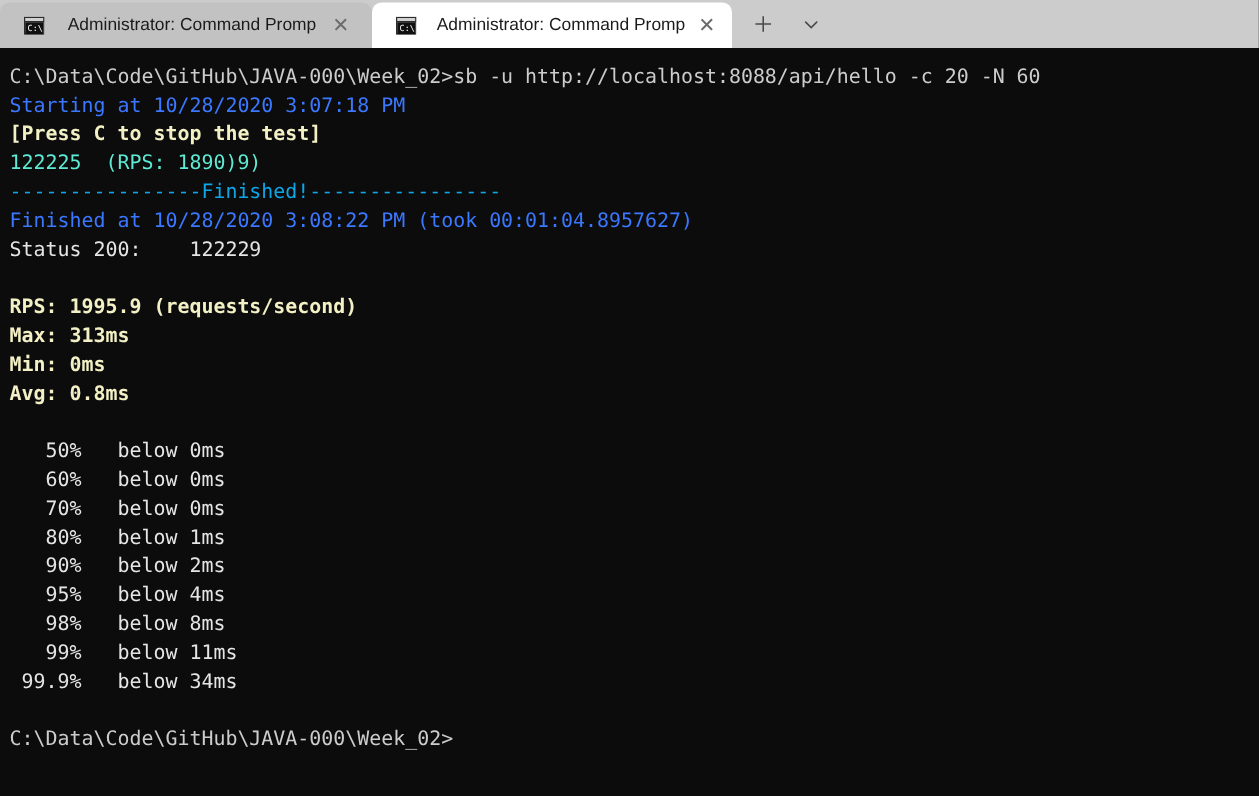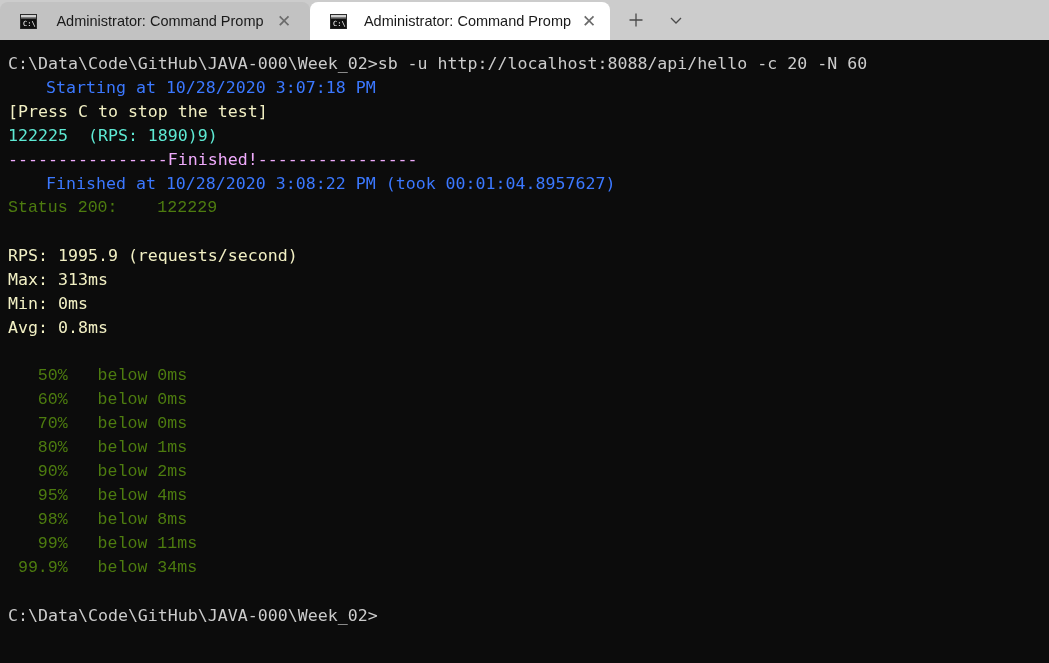--- a/index.html
+++ b/index.html
@@ -113,7 +113,7 @@
   }
   .ln { display: block; height: 24px; }
   .c-white   { color: #cccccc; }
-  .c-blue    { color: #3b78ff; margin-left: 38px; }
+  .c-blue    { color: #3b78ff; }
   .c-cream   { color: #f2f0c4; }
   .c-gold    { color: #5eead4; }
   .c-magenta { color: #f0abfc; }

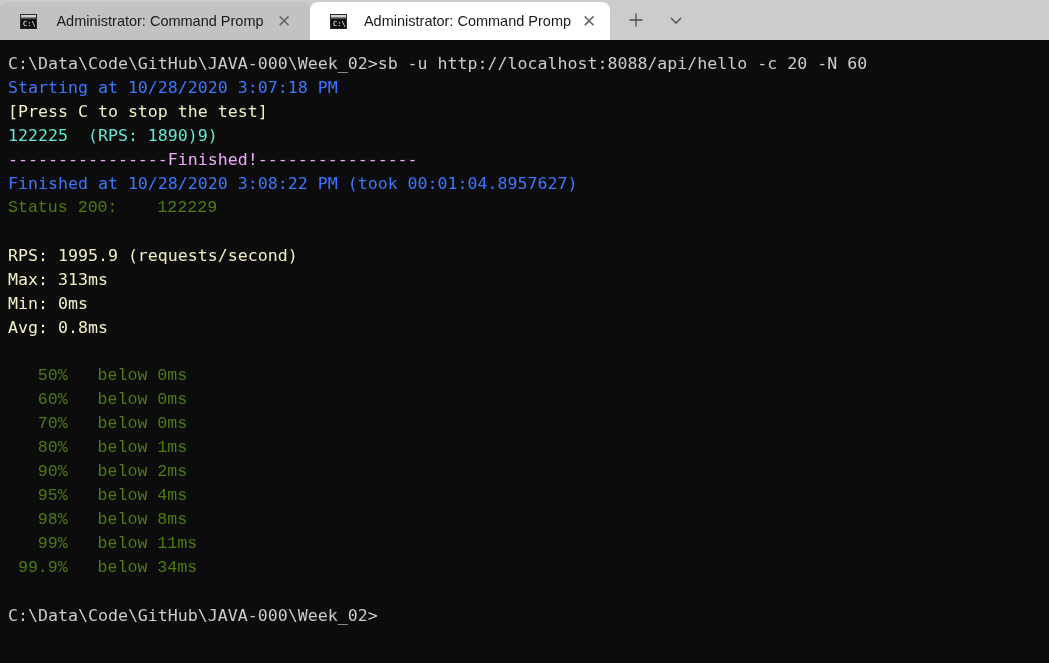--- a/index.html
+++ b/index.html
@@ -114,7 +114,7 @@
   .ln { display: block; height: 24px; }
   .c-white   { color: #cccccc; }
   .c-blue    { color: #3b78ff; }
-  .c-cream   { color: #f2f0c4; }
+  .c-cream   { color: #f2f0c4; font-weight: bold; }
   .c-gold    { color: #5eead4; }
   .c-magenta { color: #f0abfc; }
   .c-green   { color: #4d7c0f; font-family: Liberation Mono, monospace; }

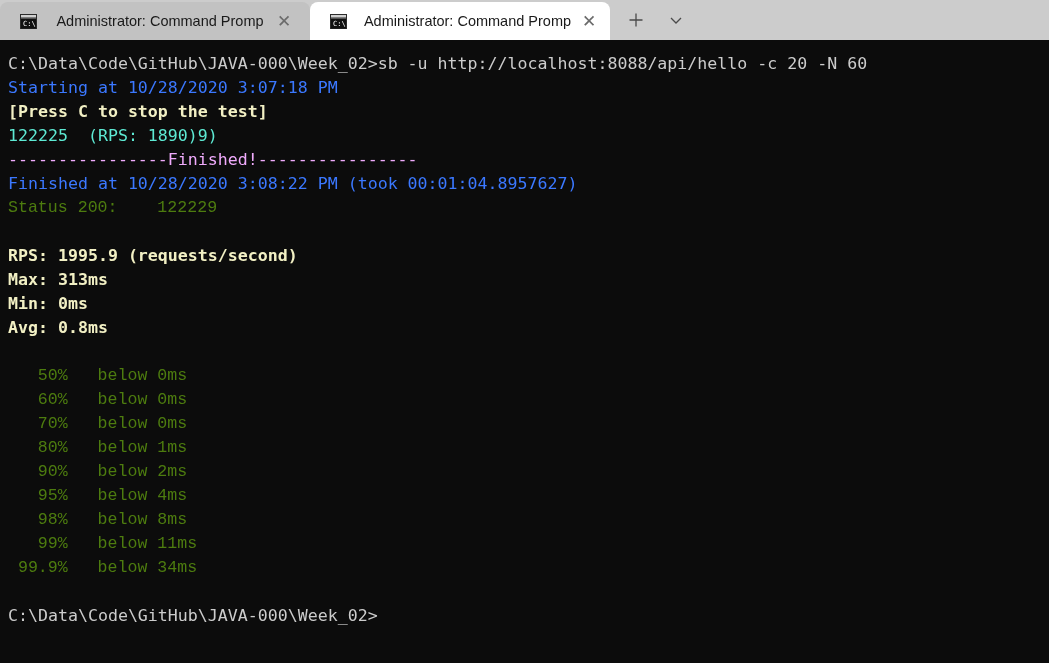--- a/index.html
+++ b/index.html
@@ -116,7 +116,7 @@
   .c-blue    { color: #3b78ff; }
   .c-cream   { color: #f2f0c4; font-weight: bold; }
   .c-gold    { color: #5eead4; }
-  .c-magenta { color: #f0abfc; }
+  .c-magenta { color: #0ea5e9; }
   .c-green   { color: #4d7c0f; font-family: Liberation Mono, monospace; }
 </style>
 </head>

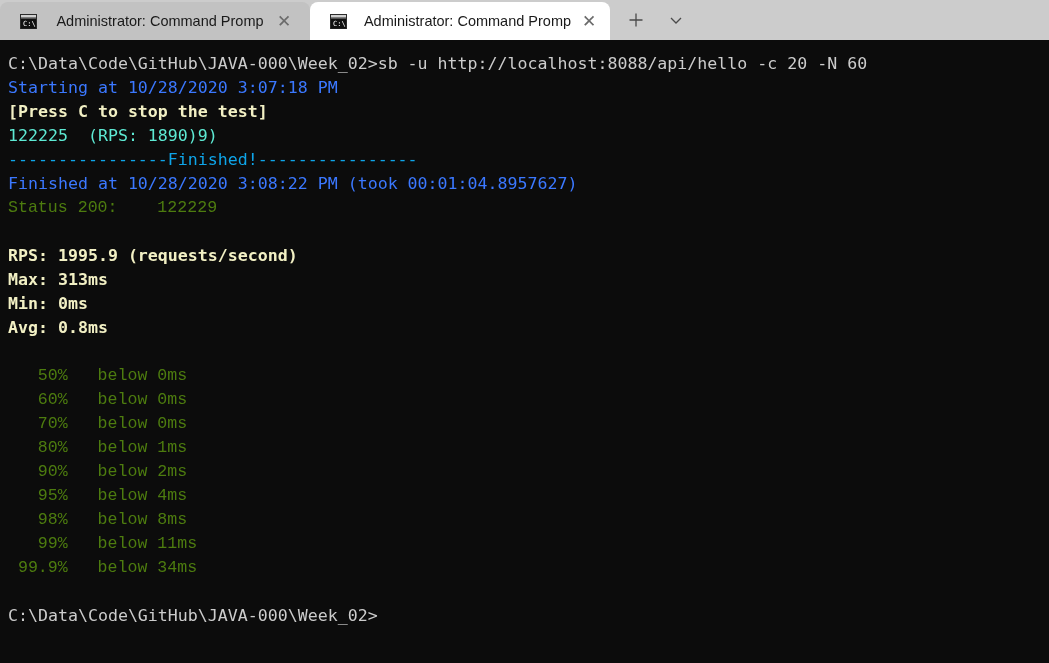--- a/index.html
+++ b/index.html
@@ -117,7 +117,7 @@
   .c-cream   { color: #f2f0c4; font-weight: bold; }
   .c-gold    { color: #5eead4; }
   .c-magenta { color: #0ea5e9; }
-  .c-green   { color: #4d7c0f; font-family: Liberation Mono, monospace; }
+  .c-green   { color: #e5e5e5; }
 </style>
 </head>
 <body>

